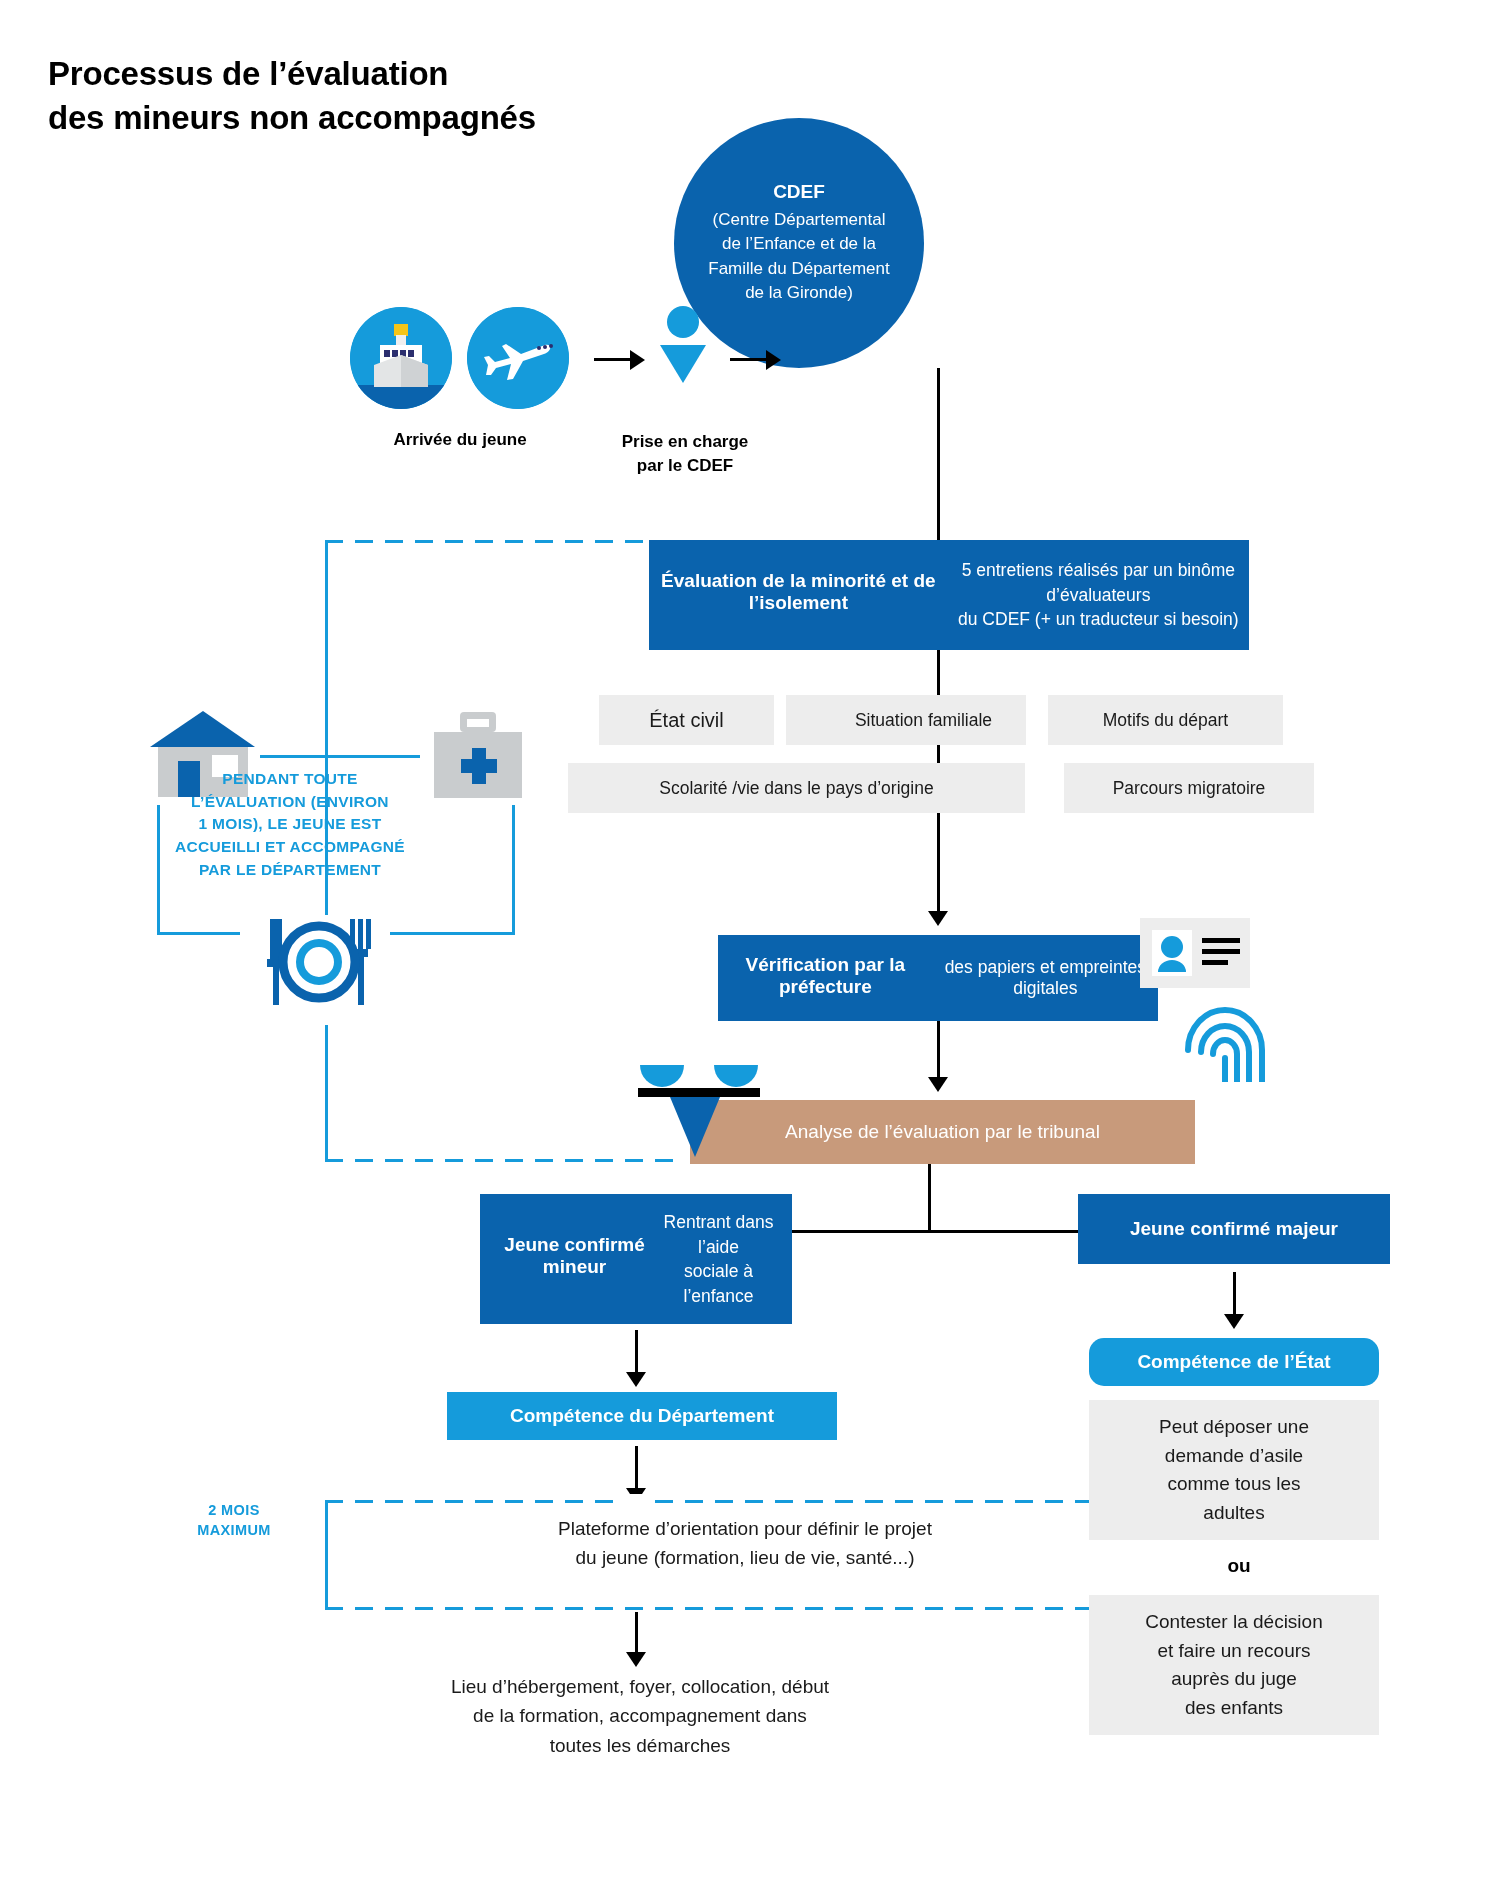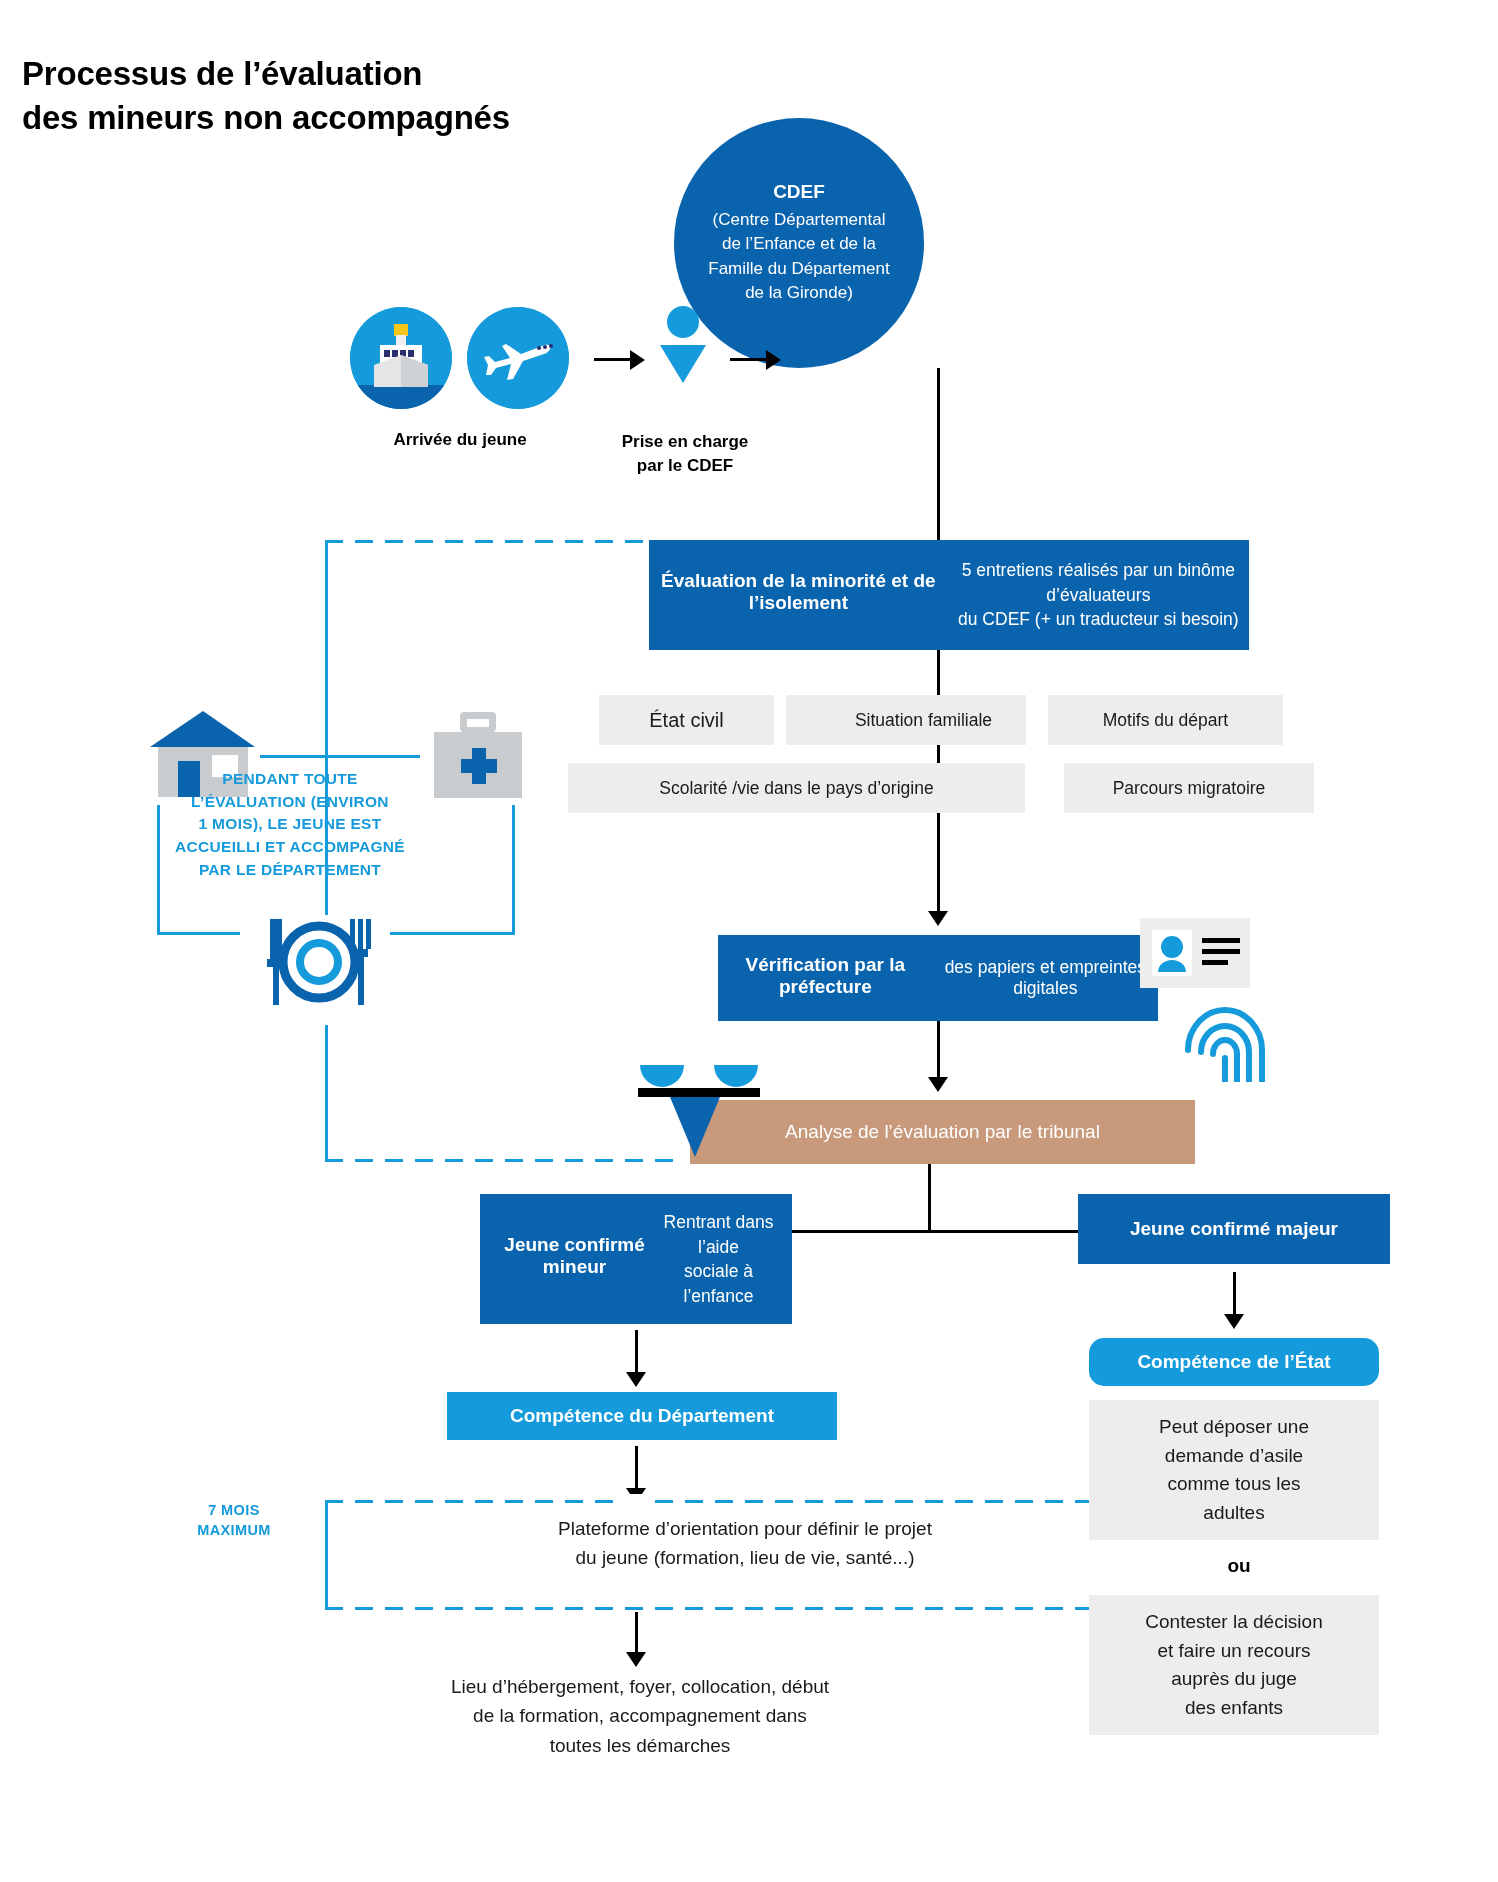--- a/index.html
+++ b/index.html
@@ -14,7 +14,7 @@
 
   
   #title {
-    left: 22px; top: 52px;
+    left: 48px; top: 52px;
     font-size: 33px; font-weight: bold; color: #000;
     line-height: 1.32; letter-spacing: -0.2px;
   }

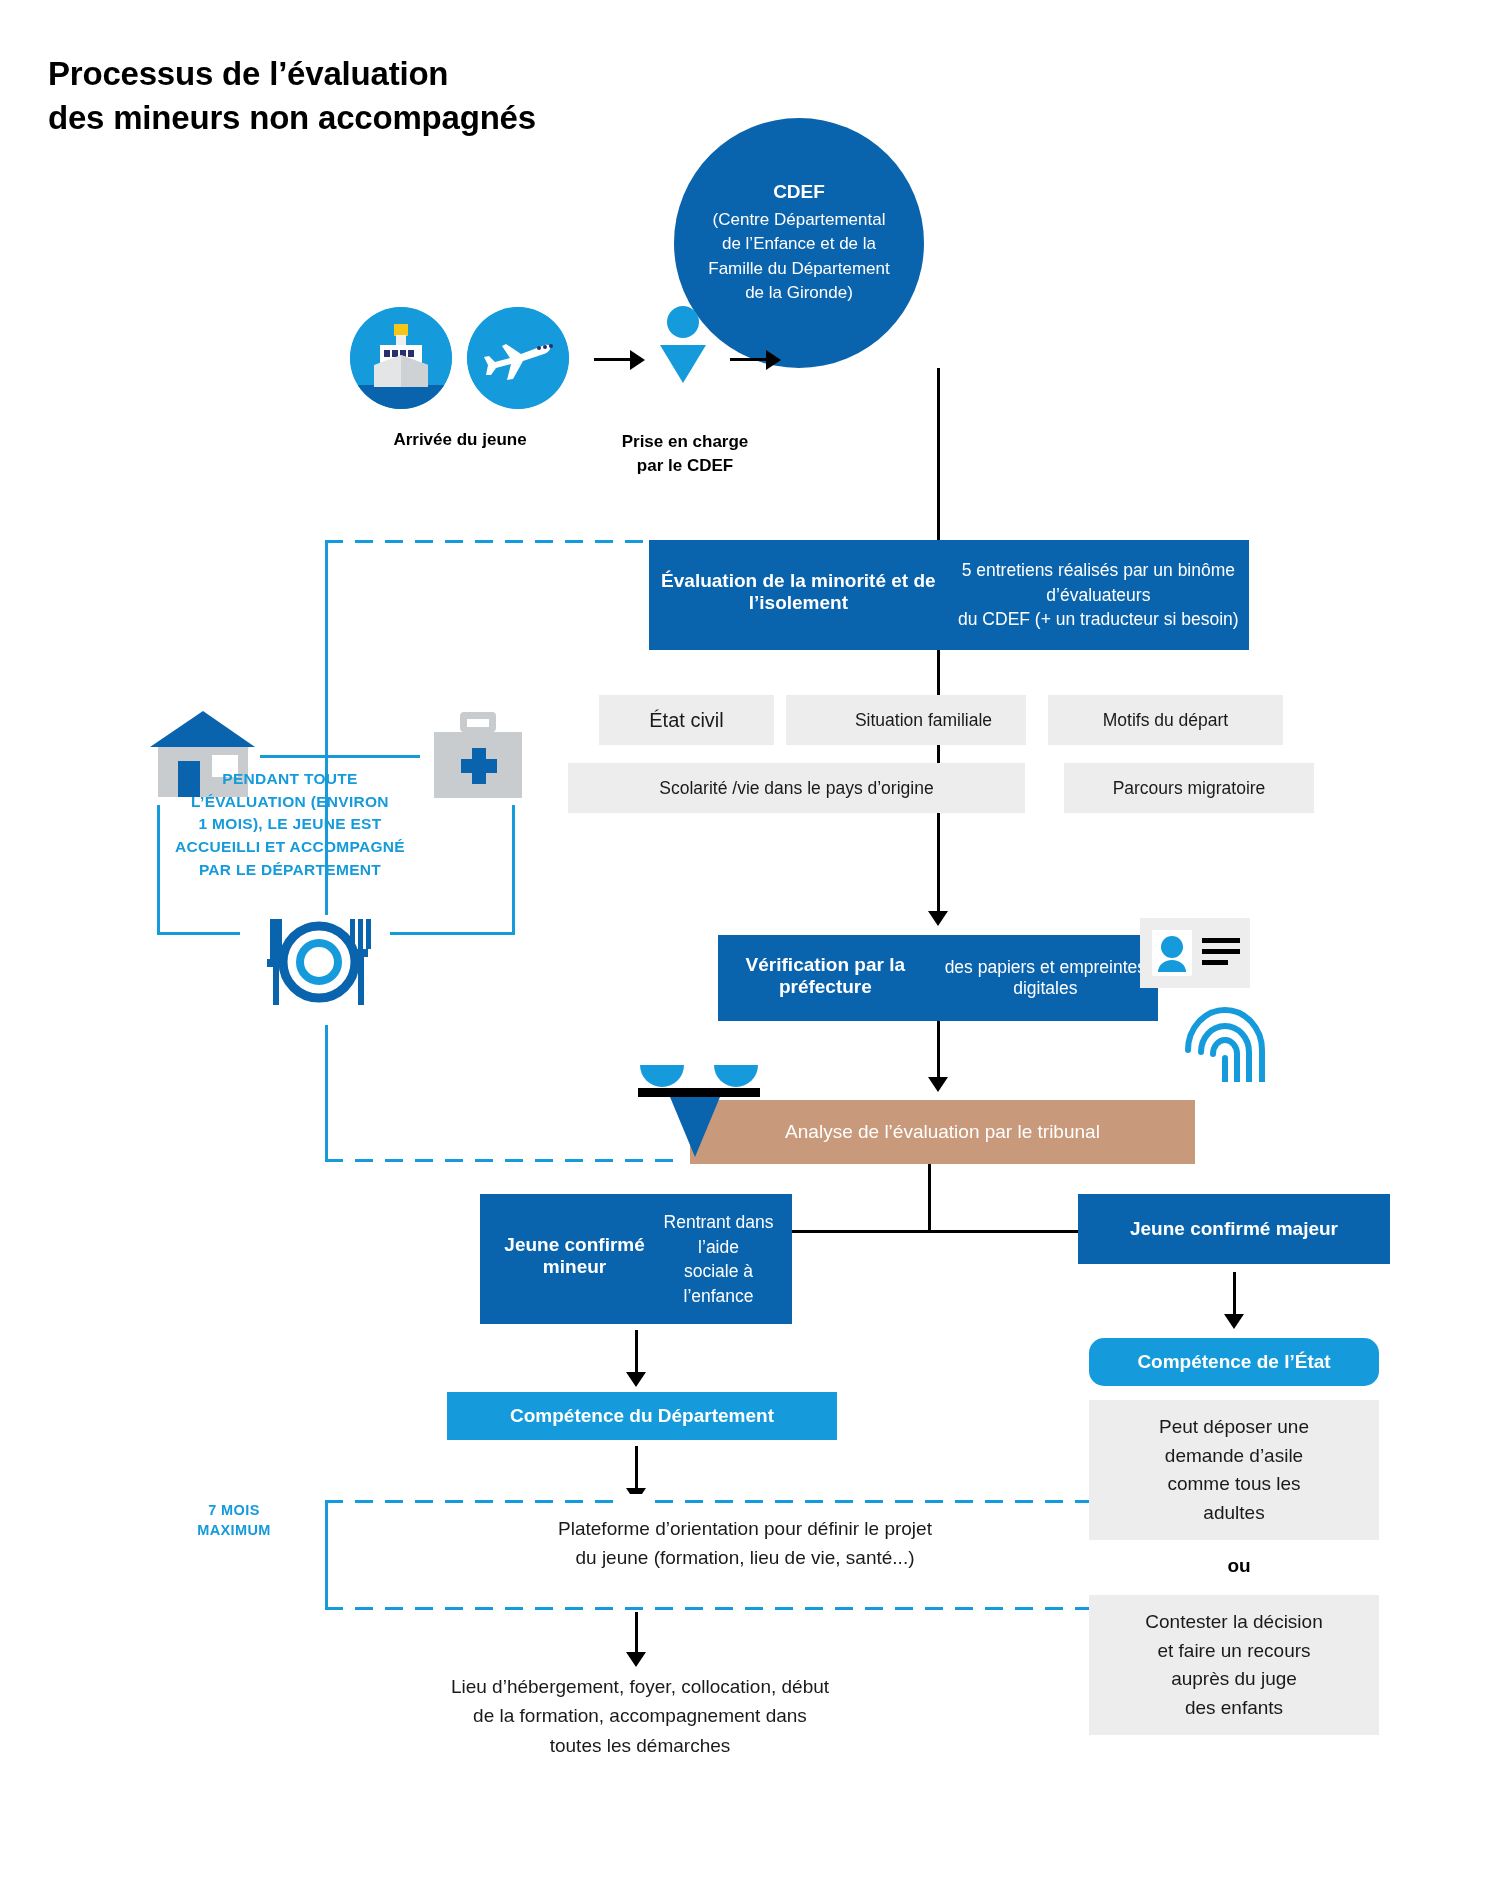--- a/index.html
+++ b/index.html
@@ -307,7 +307,7 @@
 <div class="abs" style="left:617px; top:1494px; width:38px; height:12px; background:#fff;"></div>
 
 <div class="abs" id="six-months">
-  <div>7 MOIS</div>
+  <div>2 MOIS</div>
   <div>MAXIMUM</div>
 </div>
 

